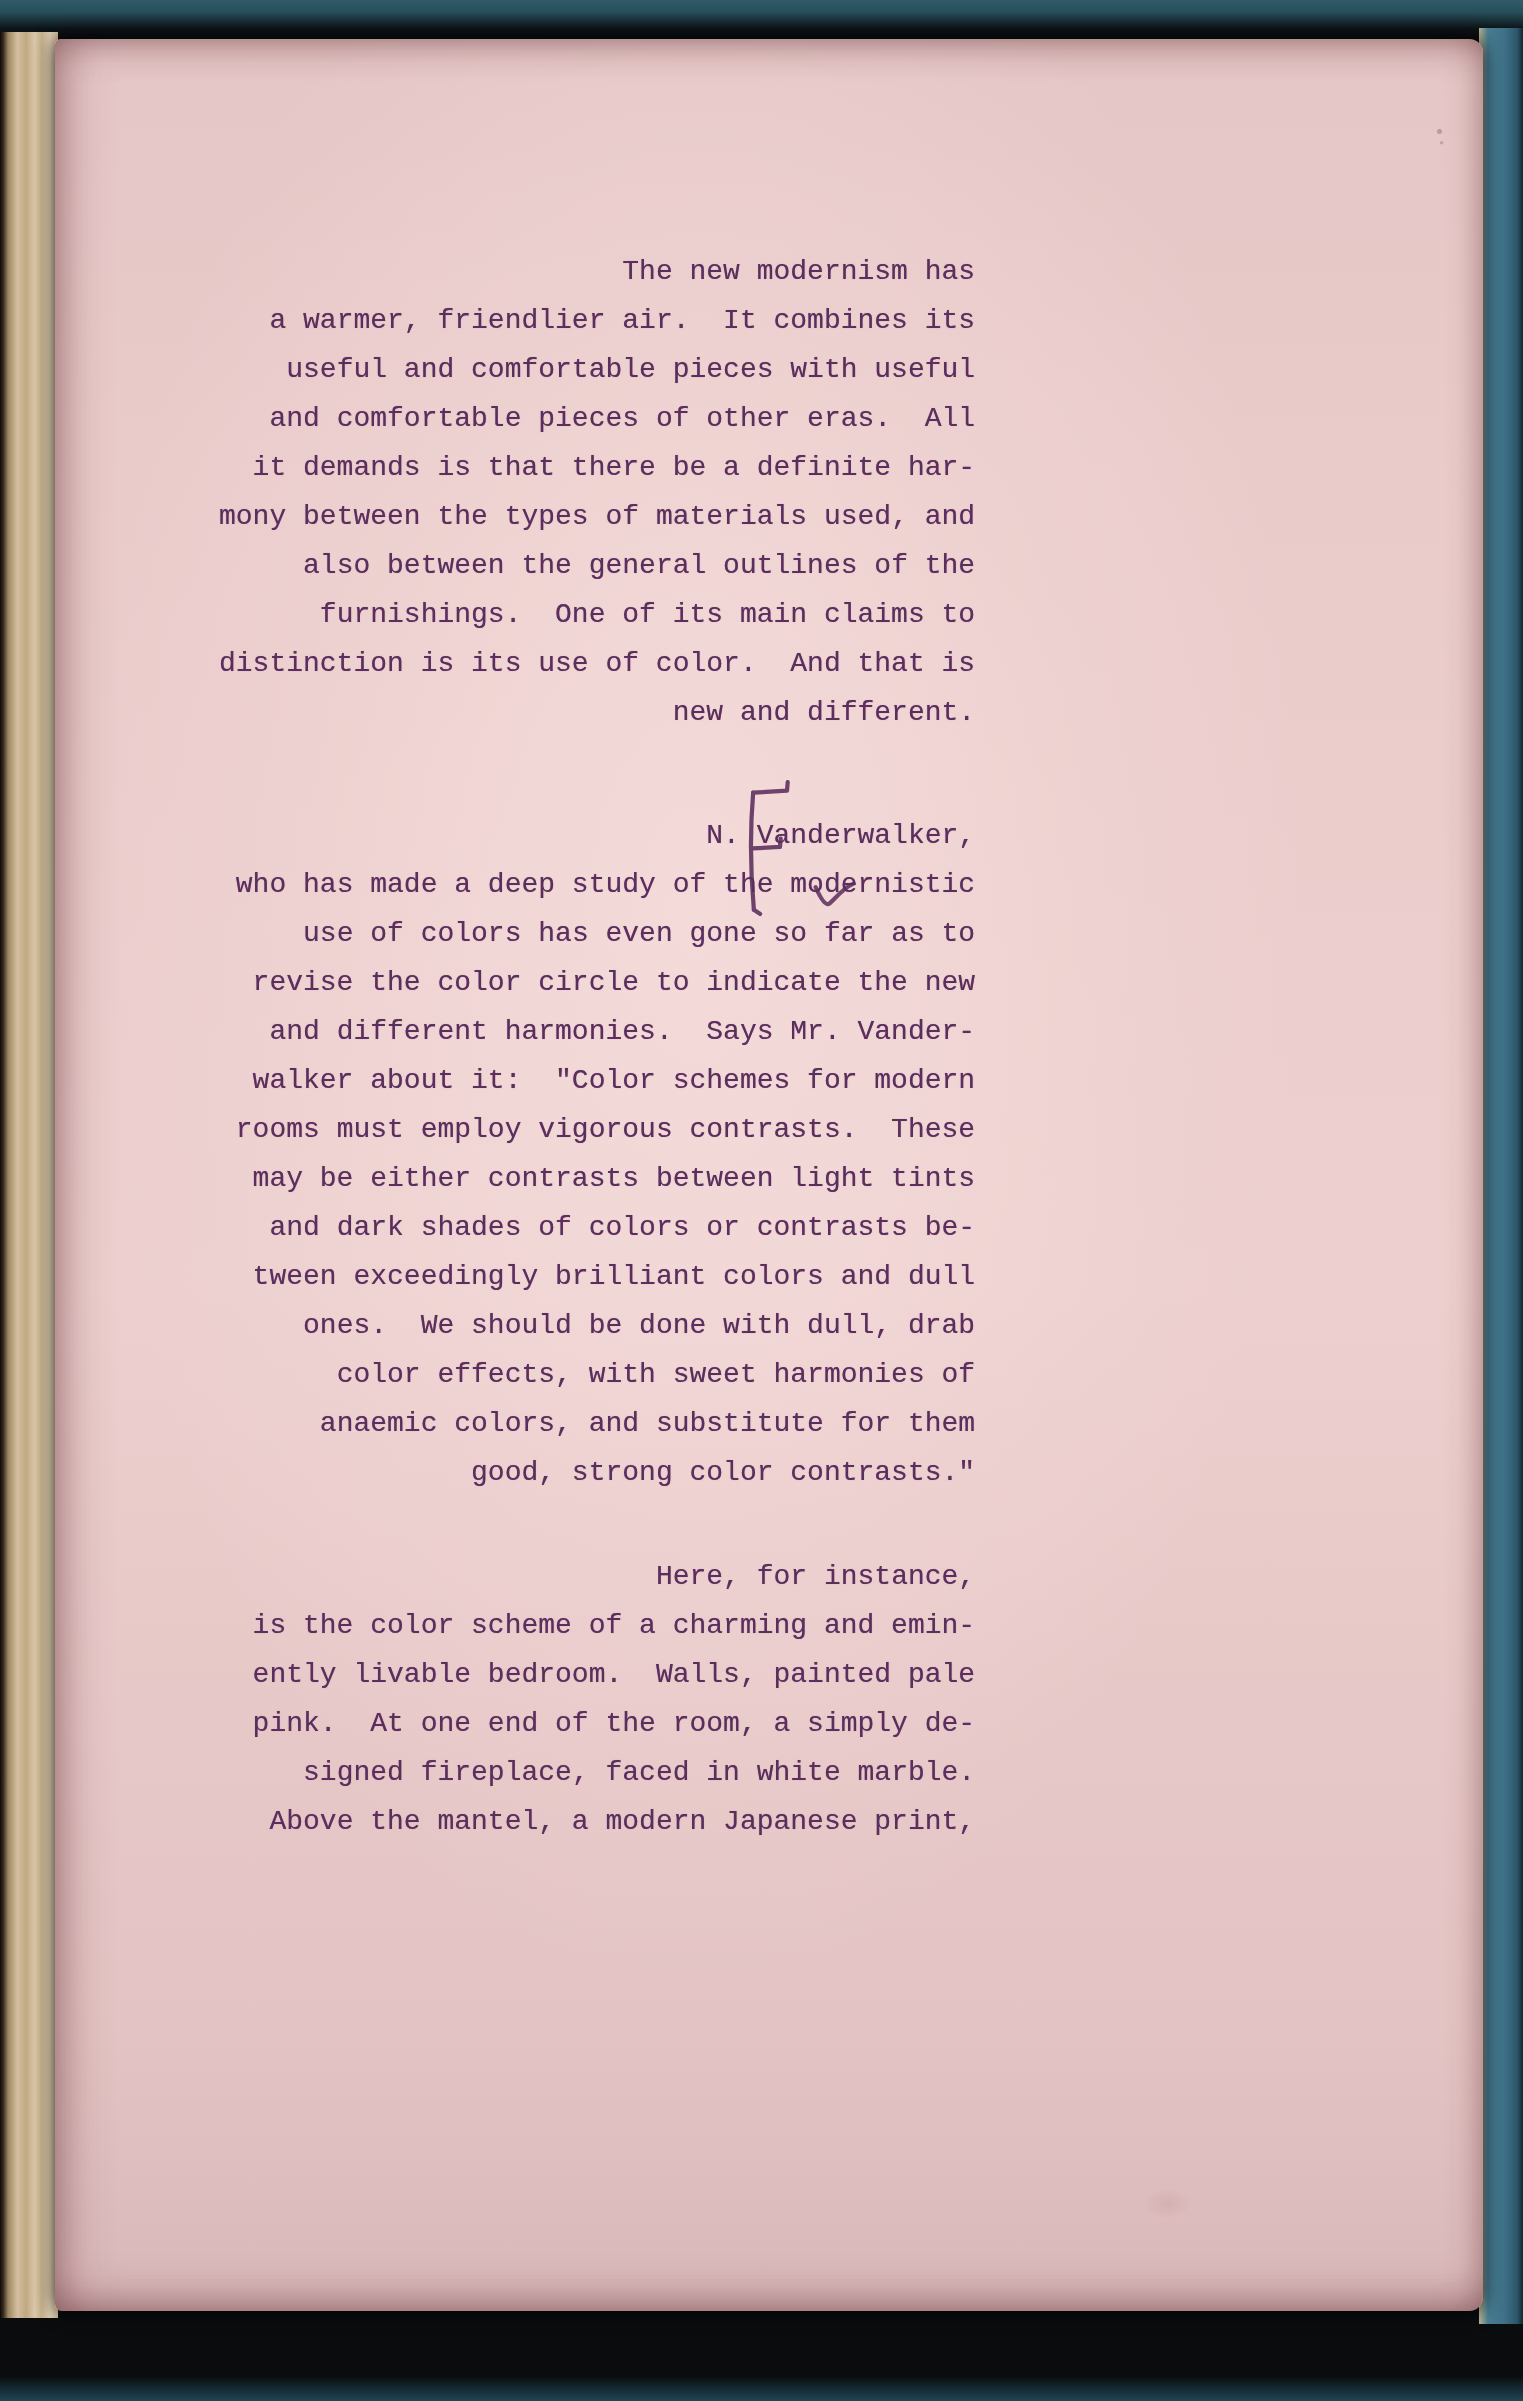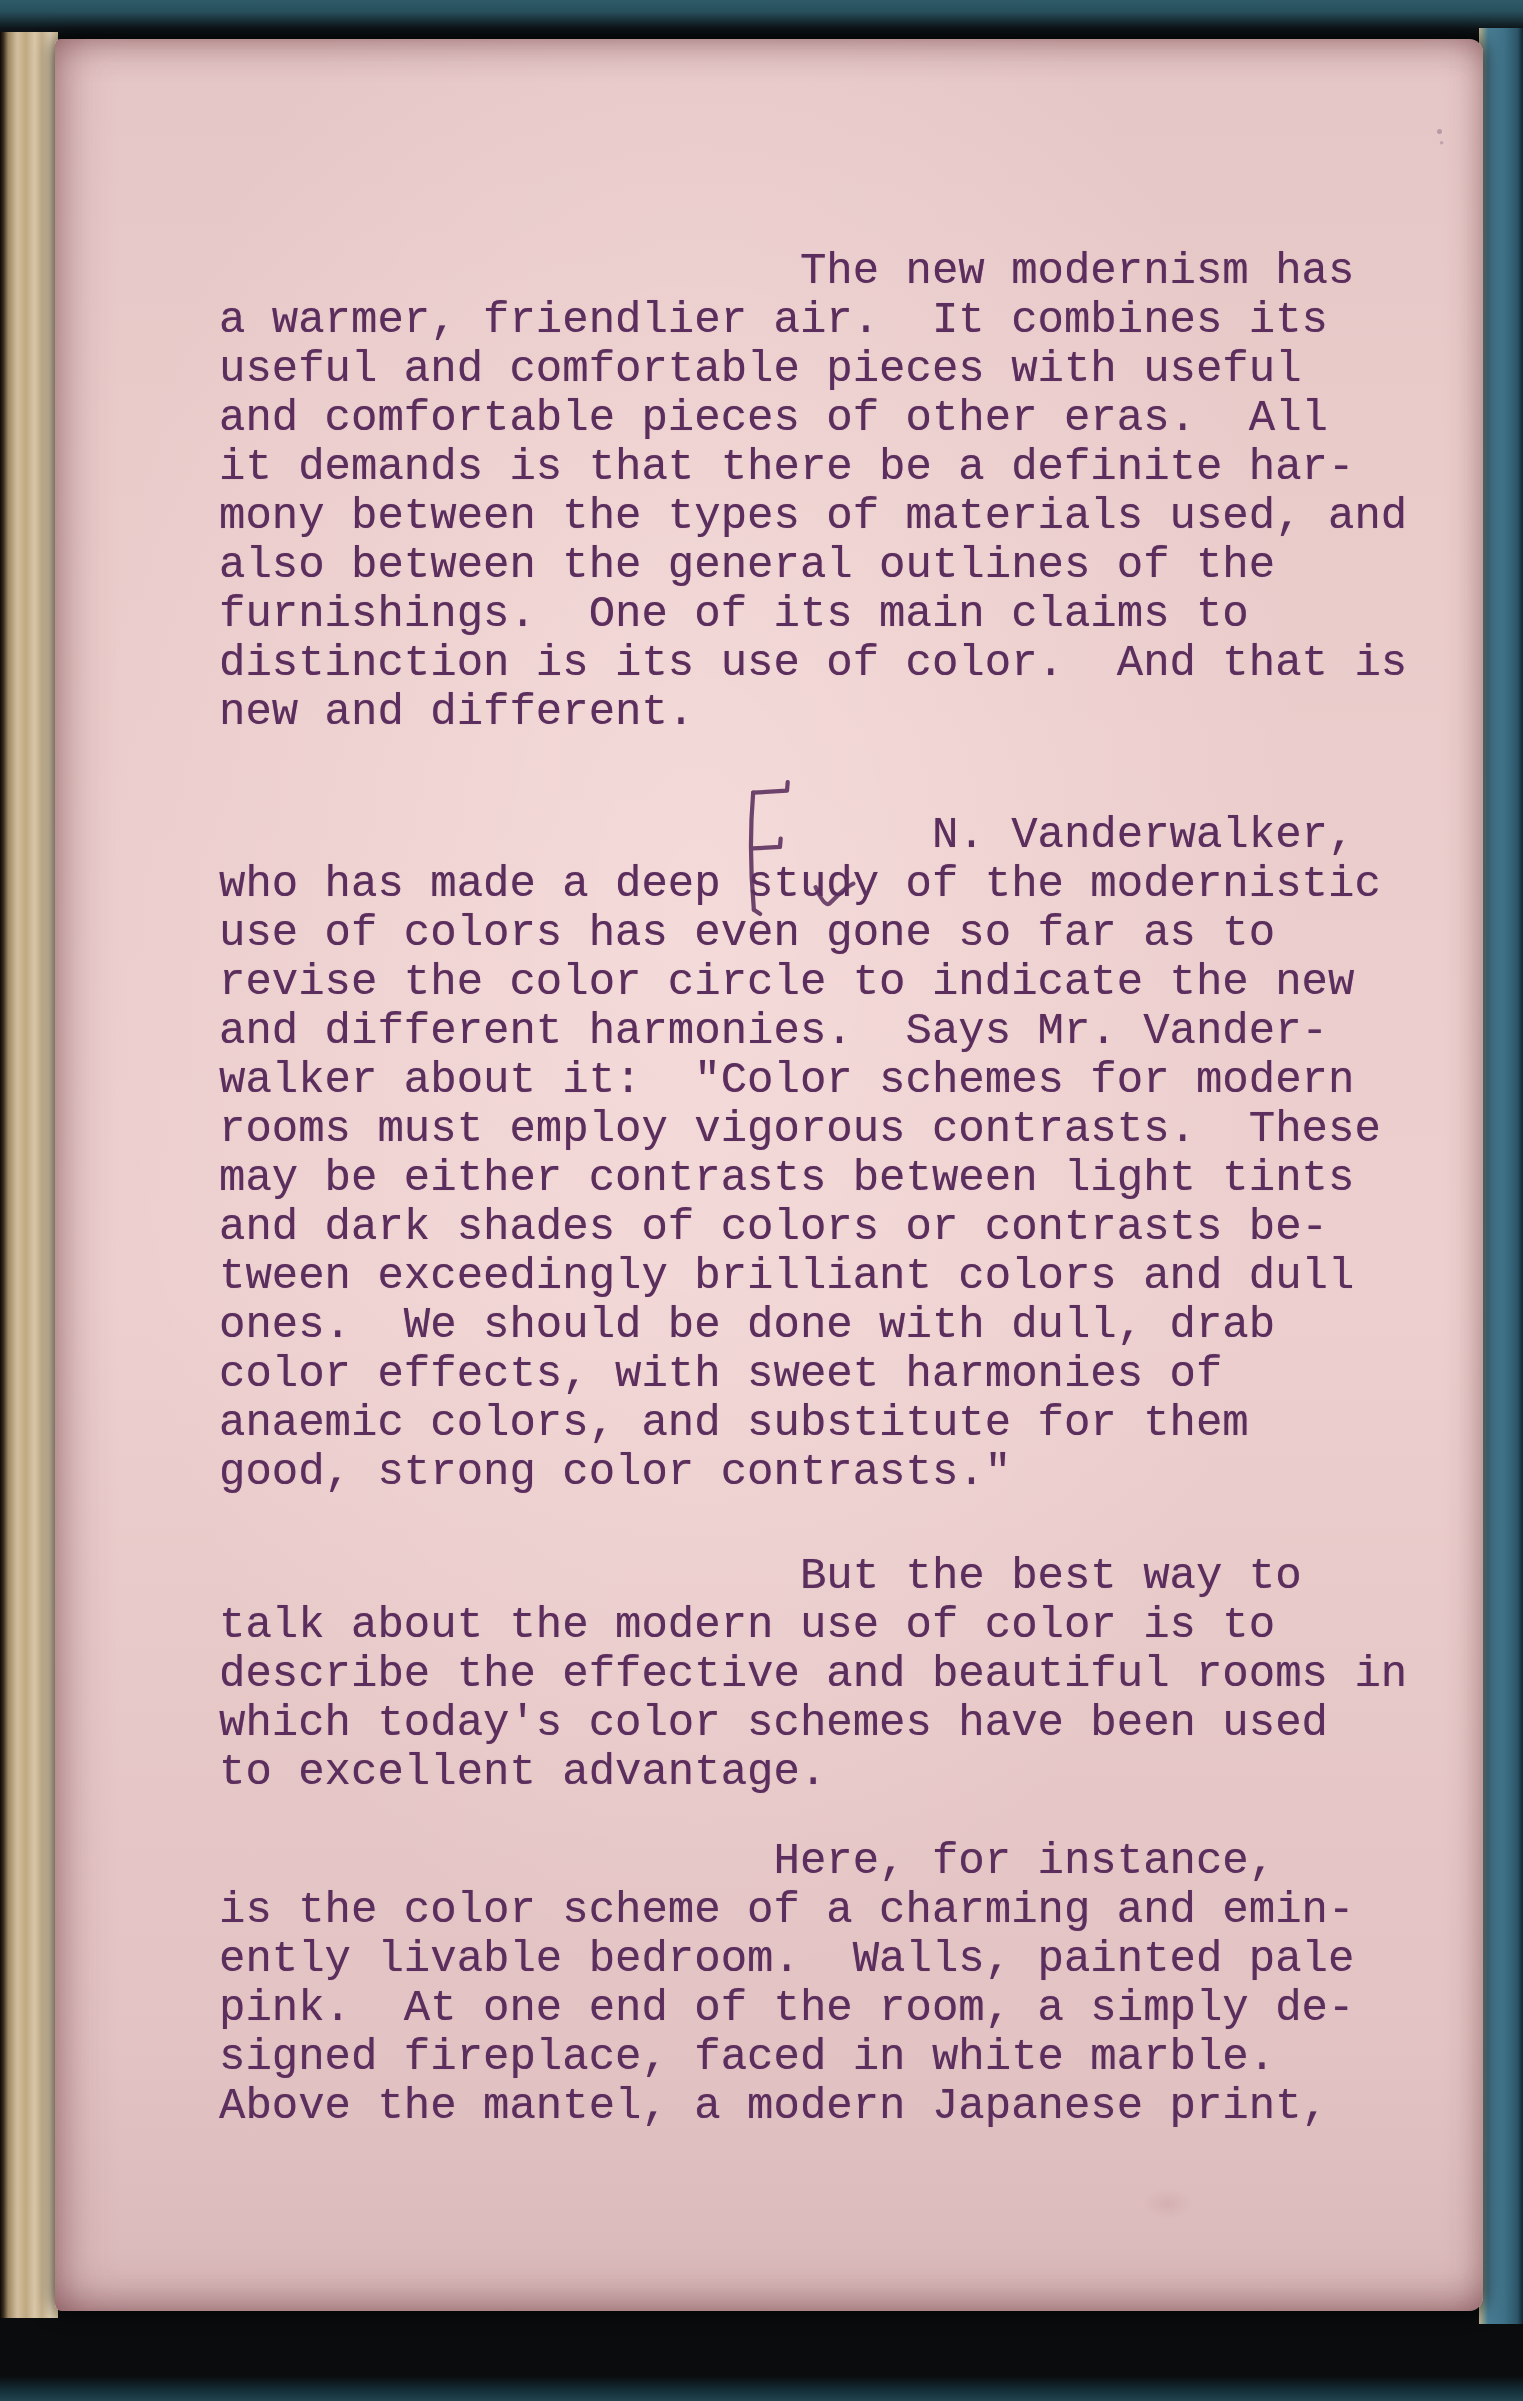--- a/index.html
+++ b/index.html
@@ -53,9 +53,10 @@
   .para {
     margin: 0;
     font-family: "Liberation Mono", "DejaVu Sans Mono", monospace;
-    font-size: 44px; line-height: 49px;
+    font-size: 28px; line-height: 49px;
     white-space: pre;
     text-shadow: 0 0 0.7px rgba(91, 46, 93, 0.55);
+    text-align: right;
   }
   .text-block .para:nth-of-type(2) { margin-top: 74px; }
   .text-block .para:nth-of-type(3) { margin-top: 55px; }

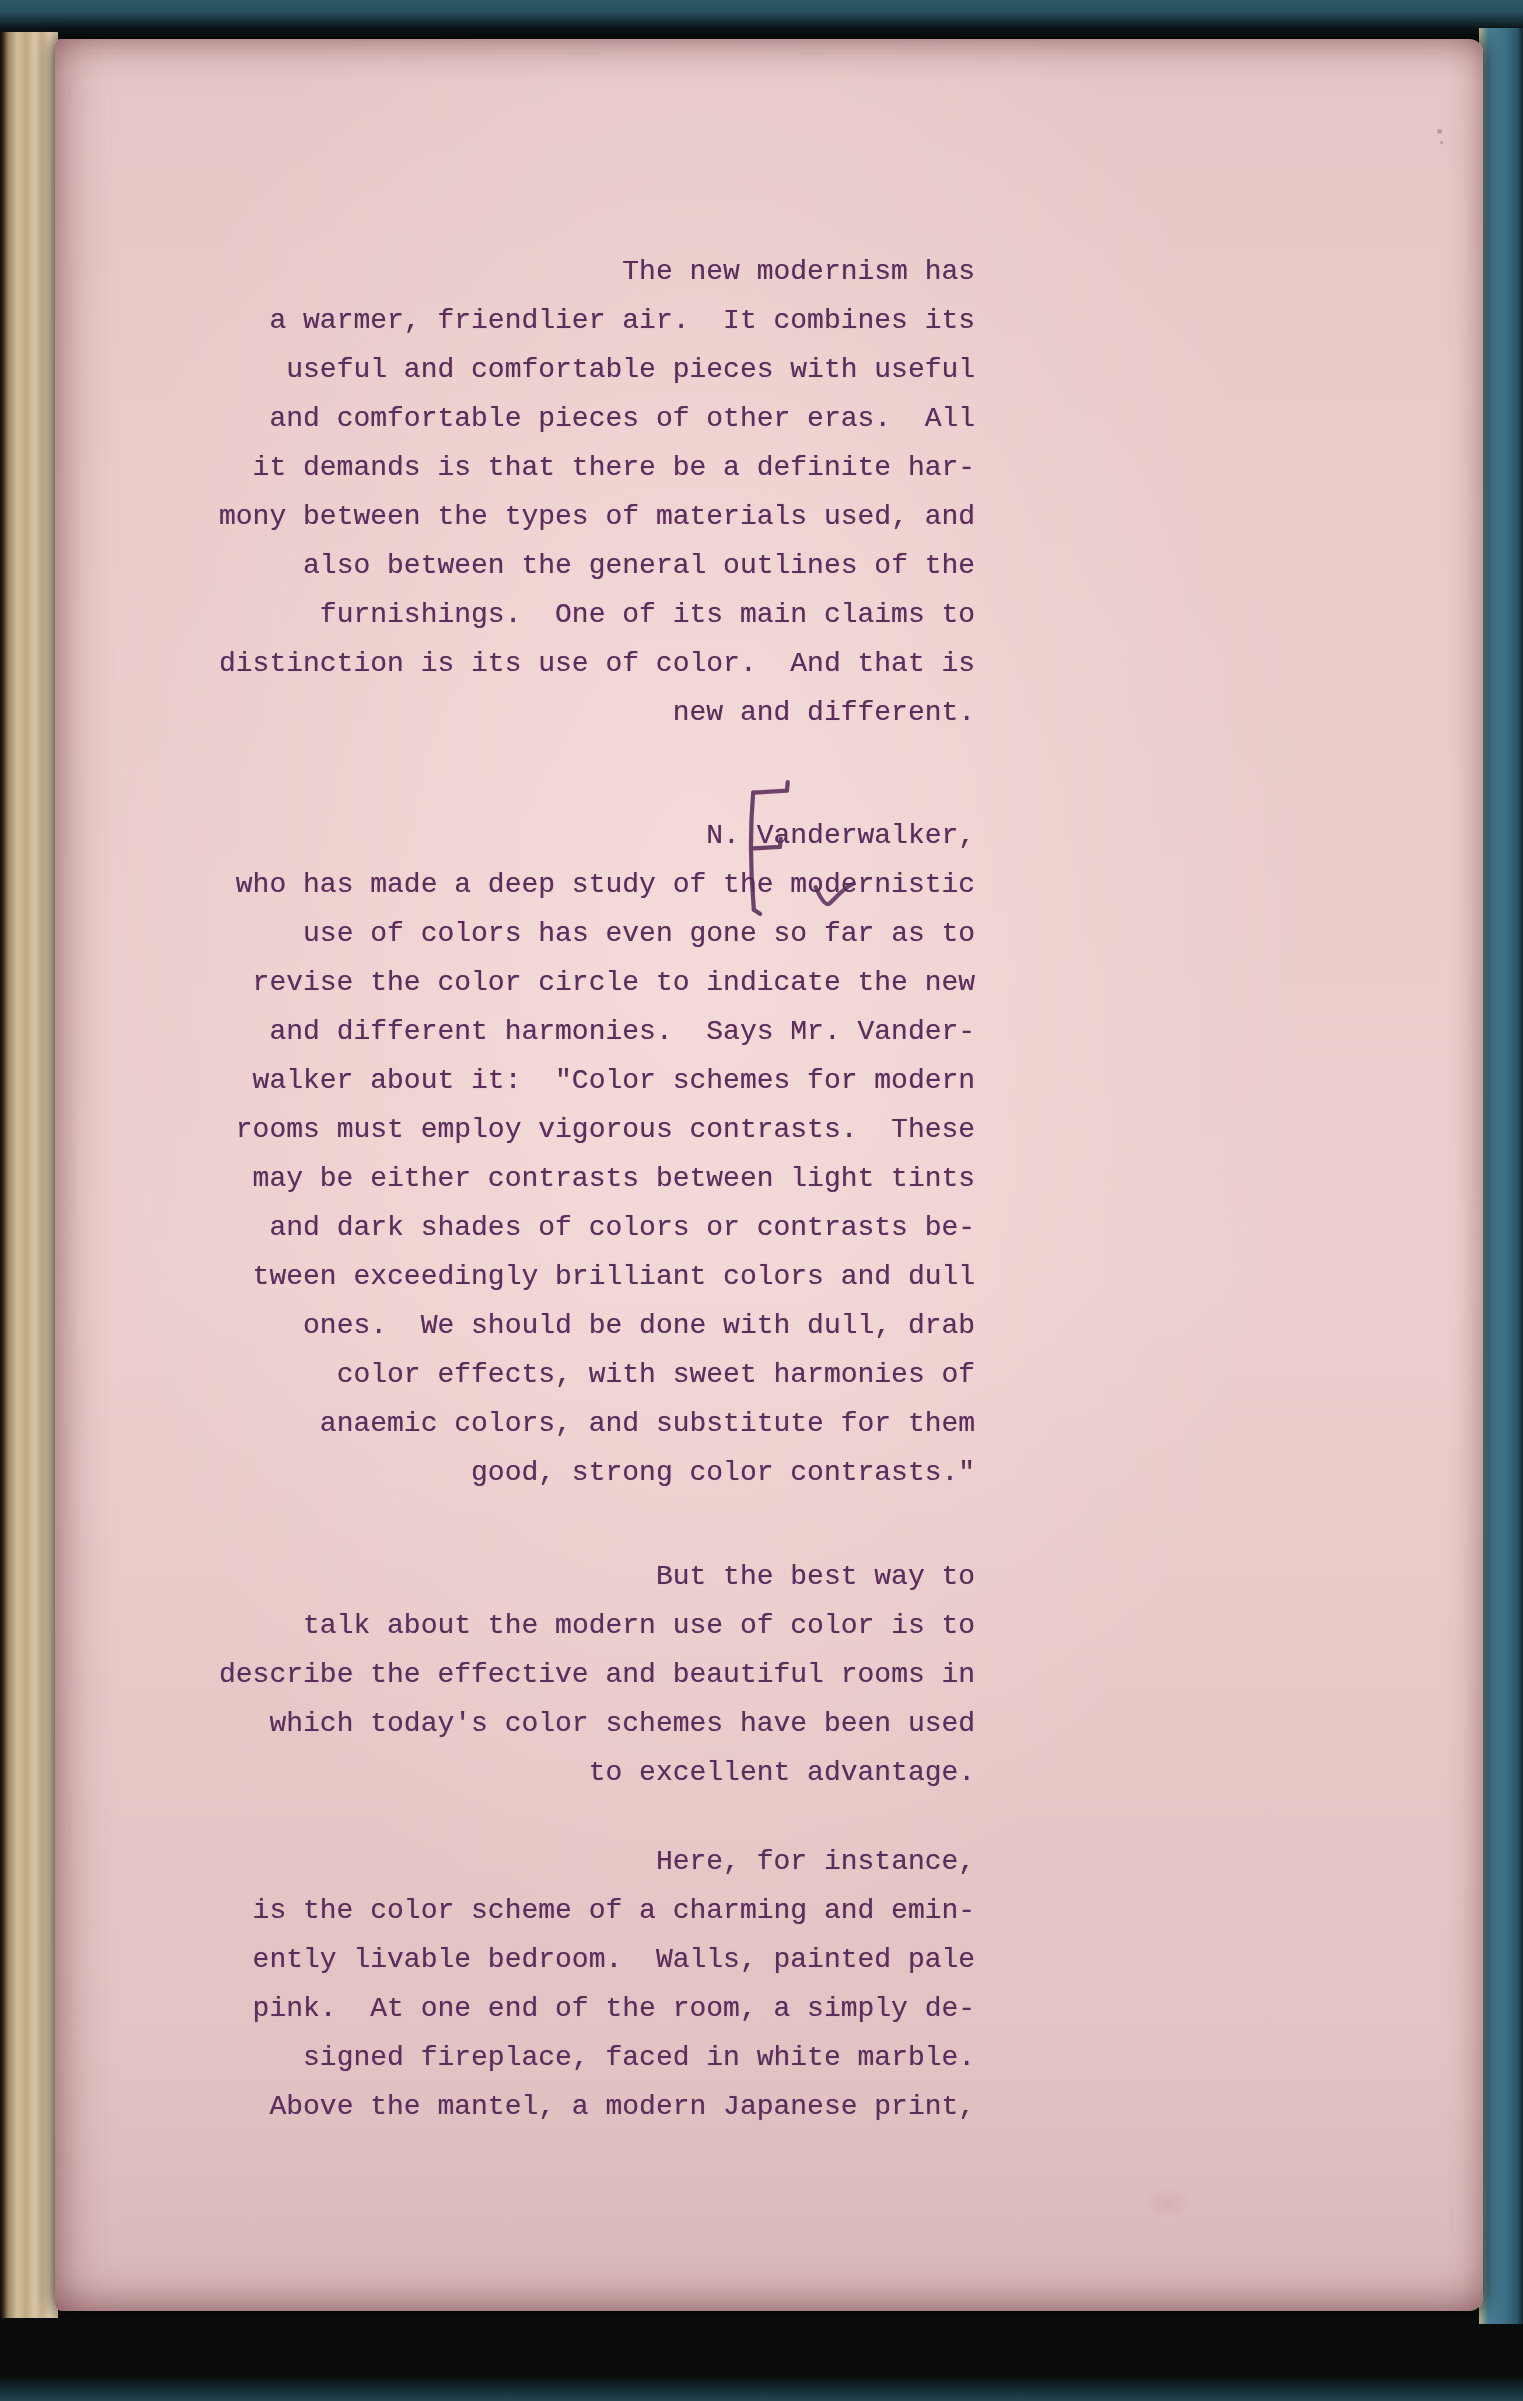--- a/index.html
+++ b/index.html
@@ -125,12 +125,6 @@
 anaemic colors, and substitute for them
 good, strong color contrasts."
 </pre>
-      <pre class="para">                      But the best way to
-talk about the modern use of color is to
-describe the effective and beautiful rooms in
-which today's color schemes have been used
-to excellent advantage.
-</pre>
       <pre class="para">                     Here, for instance,
 is the color scheme of a charming and emin-
 ently livable bedroom.  Walls, painted pale

